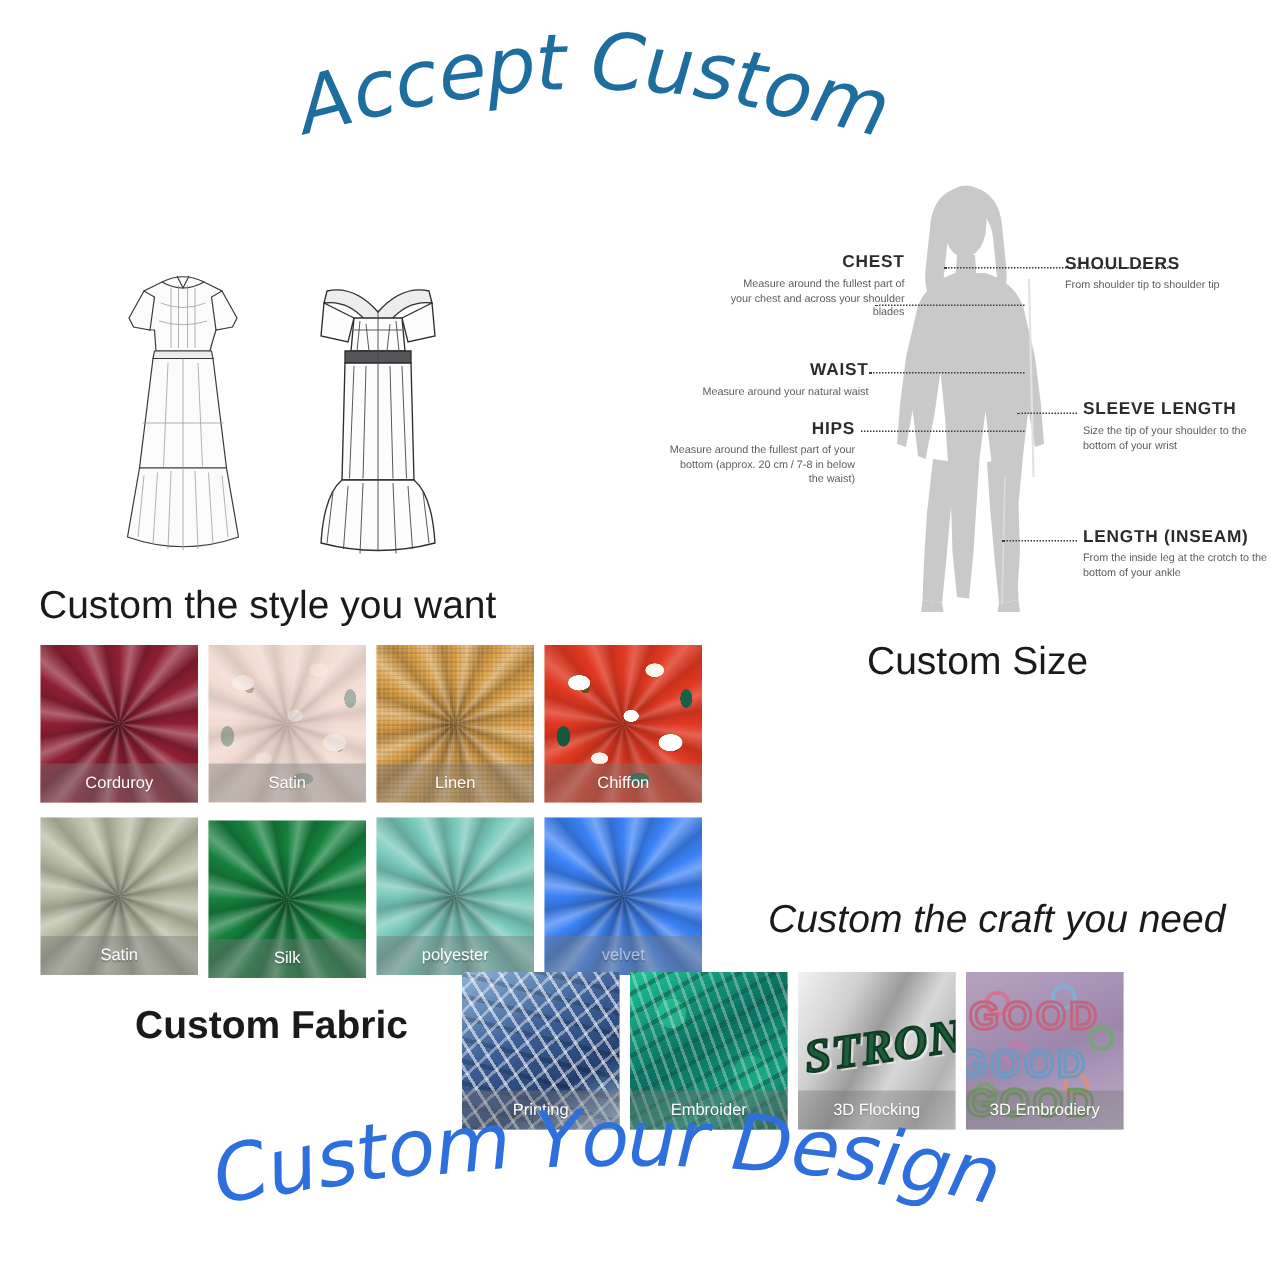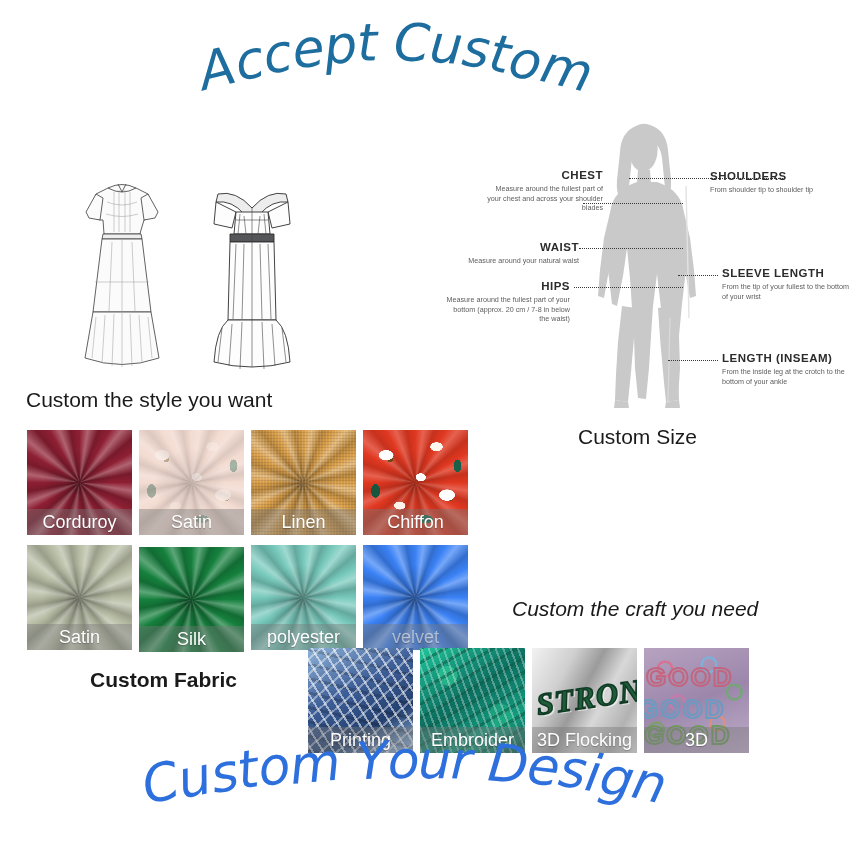--- a/index.html
+++ b/index.html
@@ -330,7 +330,7 @@
 
     <div class="sz-label sz-right" style="left:276px; top:148px; width:128px;">
       <span class="ttl">SLEEVE LENGTH</span>
-      <span class="desc">From the tip of your fullest to the bottom of your wrist</span>
+      <span class="desc">Size the tip of your shoulder to the bottom of your wrist</span>
     </div>
 
     <div class="sz-label sz-right" style="left:276px; top:233px; width:128px;">

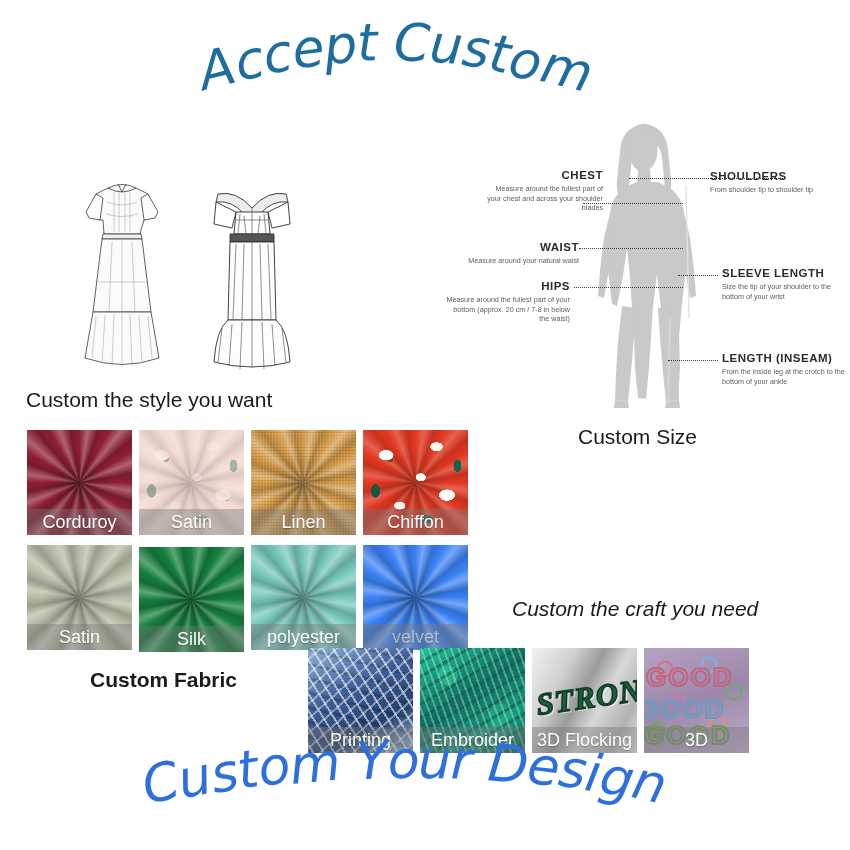--- a/index.html
+++ b/index.html
@@ -32,7 +32,7 @@
   .heading {
     position:absolute;
     font-family:"Liberation Sans", sans-serif;
-    font-size:21px;
+    font-size:26px;
     color:#1a1a1a;
     font-weight:400;
     white-space:nowrap;

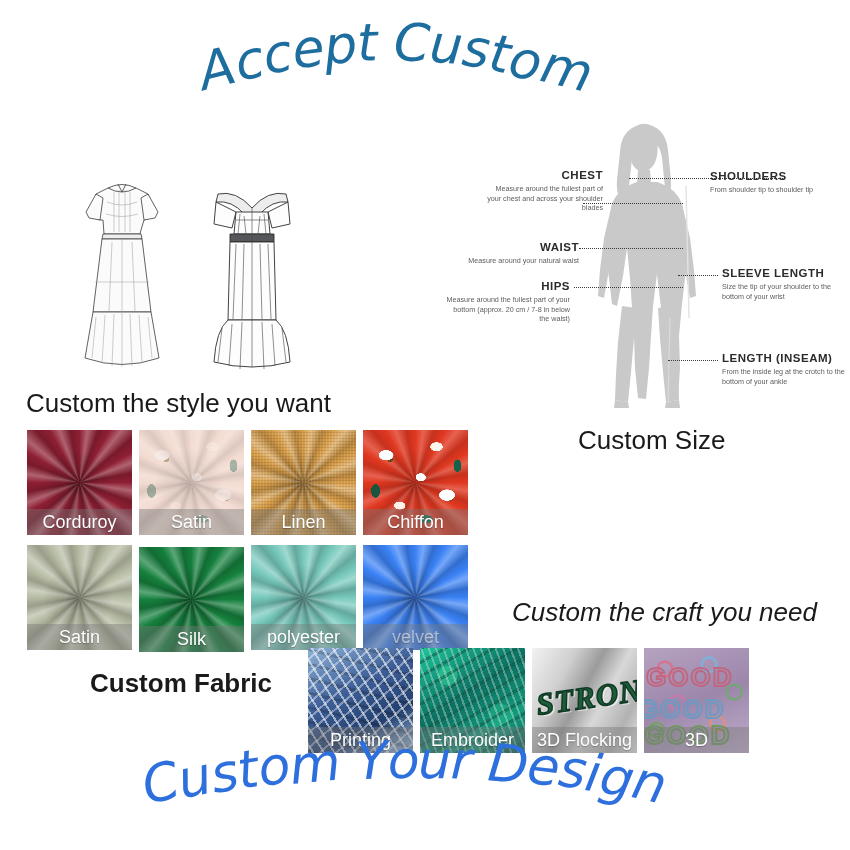--- a/index.html
+++ b/index.html
@@ -91,7 +91,7 @@
     background:rgba(120,120,120,0.42);
     color:#ffffff;
     font-family:"Liberation Sans", sans-serif;
-    font-size:18px;
+    font-size:11px;
     line-height:26px;
     text-align:center;
     text-shadow:0 1px 1px rgba(0,0,0,.25);

